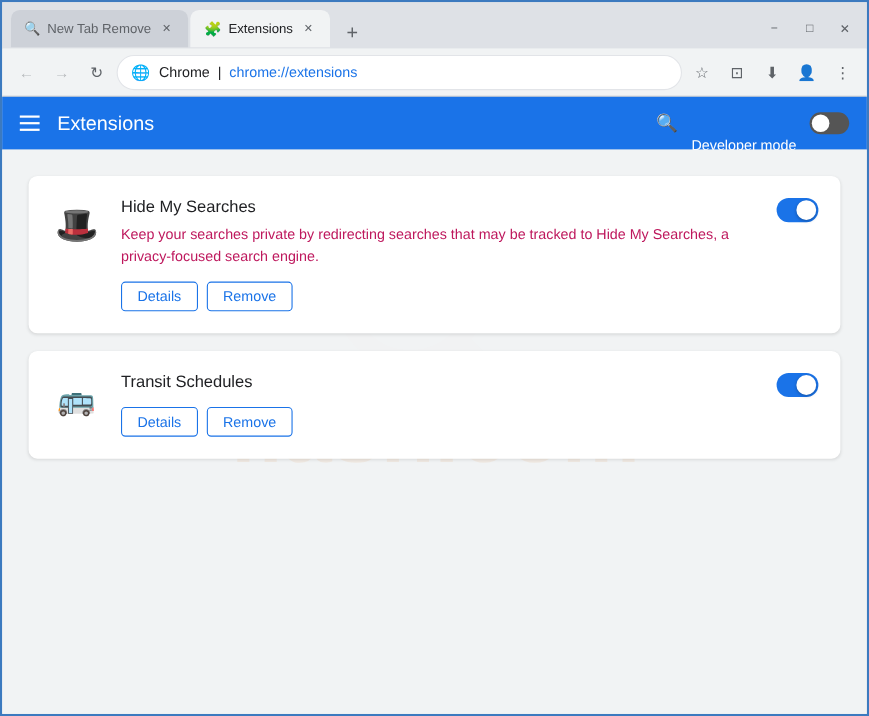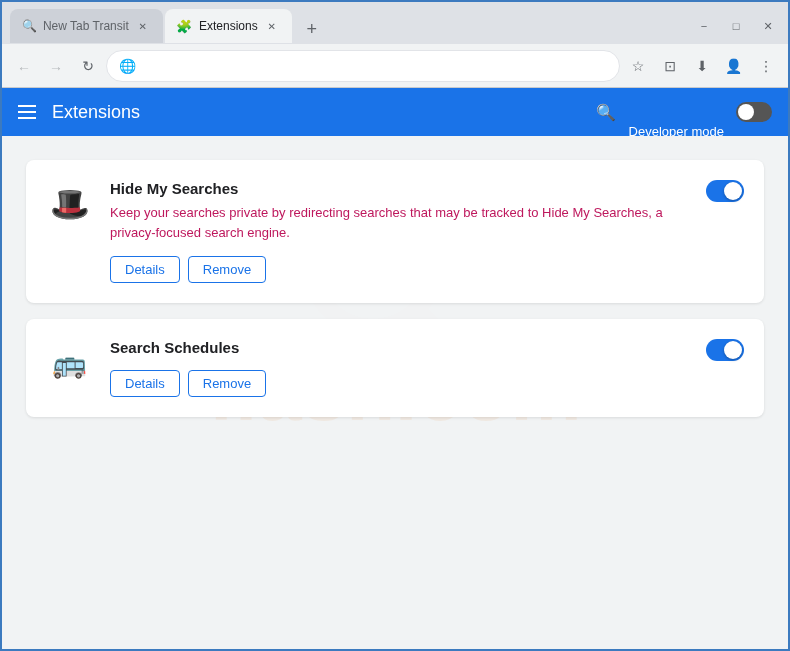--- a/index.html
+++ b/index.html
@@ -347,7 +347,7 @@
 
       <div class="tab">
         <span style="font-size:12px;">🔍</span>
-        <span>New Tab Transit</span>
+        <span>New Tab Remove</span>
         <span class="tab-close">✕</span>
       </div>
 

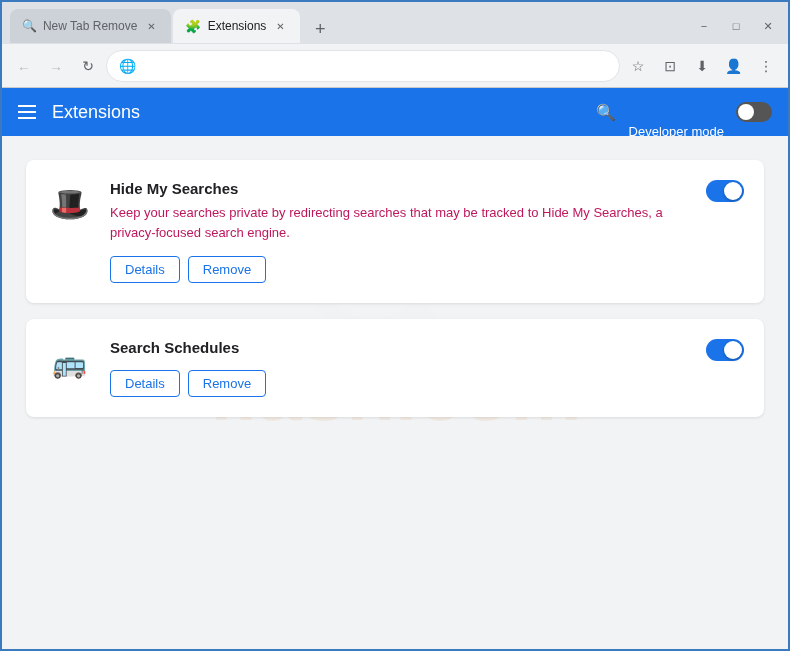--- a/index.html
+++ b/index.html
@@ -374,6 +374,7 @@
 
     <div class="url-bar">
       <span style="font-size:14px;">🌐</span>
+      <span style="font-size:13px; color:#202124;">Chrome &nbsp;|&nbsp; <span style="color:#1a73e8;">chrome://extensions</span></span>
     </div>
 
     <div class="address-actions">

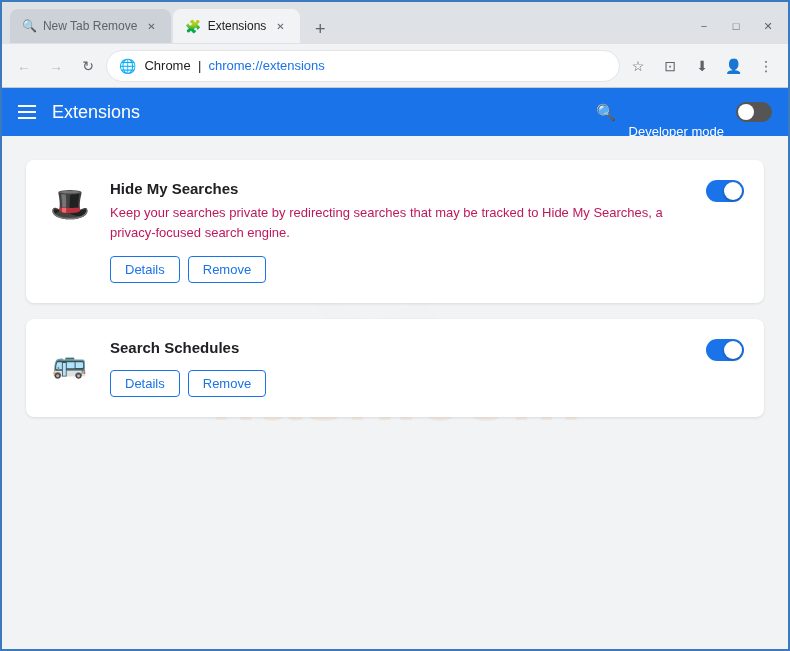--- a/index.html
+++ b/index.html
@@ -279,7 +279,7 @@
 
     .ext-name {
       font-size: 15px;
-      font-weight: 700;
+      font-weight: 400;
       color: #202124;
       margin-bottom: 6px;
     }

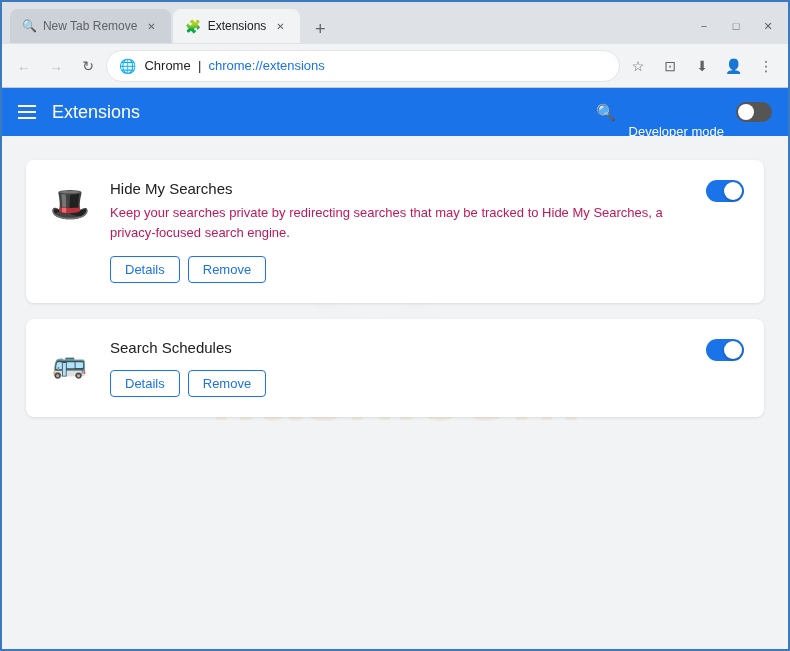--- a/index.html
+++ b/index.html
@@ -435,7 +435,7 @@
     <div class="ext-card">
       <div class="ext-icon" style="font-size:28px;">🚌</div>
       <div class="ext-info">
-        <div class="ext-name">Search Schedules</div>
+        <div class="ext-name">Transit Schedules</div>
         <div class="ext-actions">
           <button class="ext-btn">Details</button>
           <button class="ext-btn">Remove</button>

